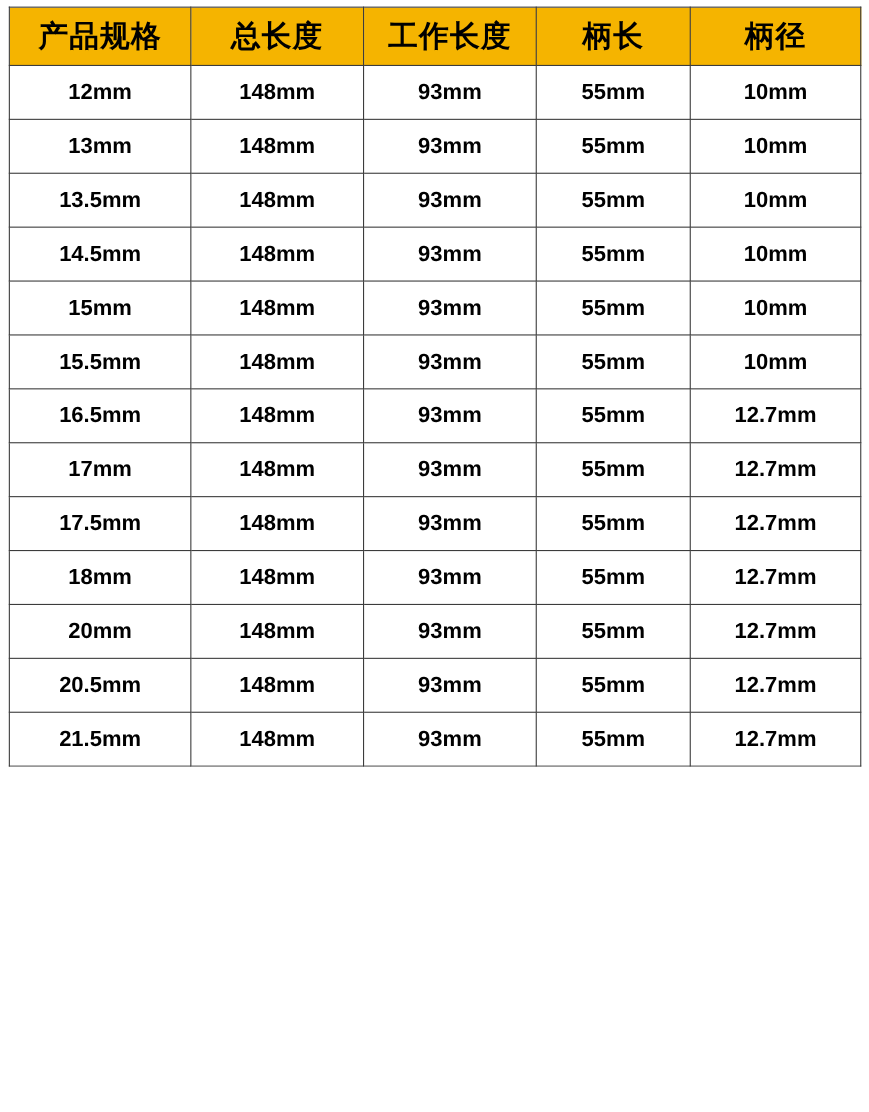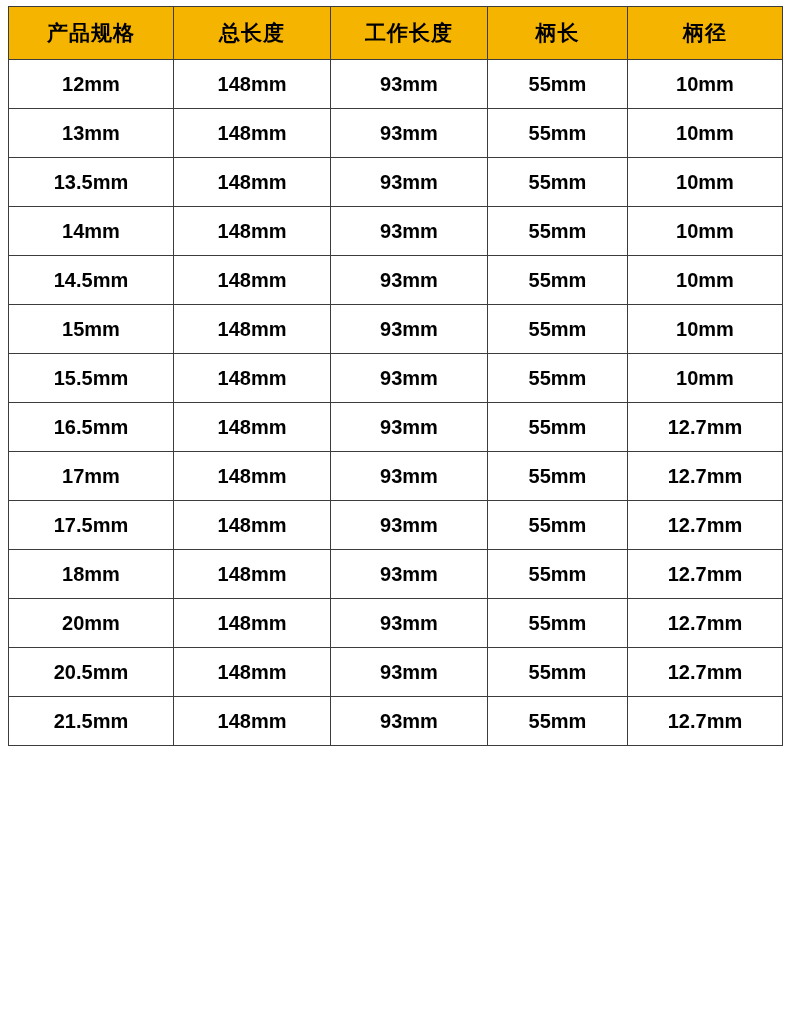--- a/index.html
+++ b/index.html
@@ -38,7 +38,7 @@
   }
   table.spec-table thead th {
     background: #f5b400;
-    font-size: 21px;
+    font-size: 27px;
     height: 44px;
     padding: 4px 2px;
     letter-spacing: 1px;

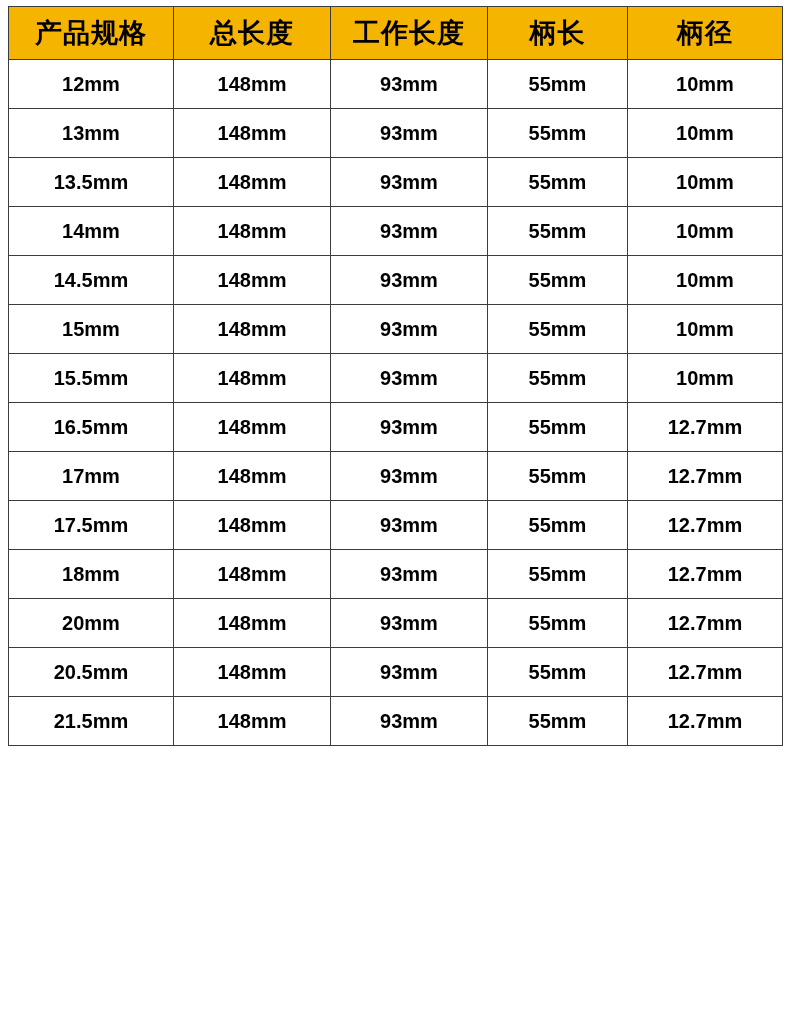--- a/index.html
+++ b/index.html
@@ -94,13 +94,6 @@
         <td>10mm</td>
       </tr>
       <tr>
-        <td>14mm</td>
-        <td>148mm</td>
-        <td>93mm</td>
-        <td>55mm</td>
-        <td>10mm</td>
-      </tr>
-      <tr>
         <td>14.5mm</td>
         <td>148mm</td>
         <td>93mm</td>

